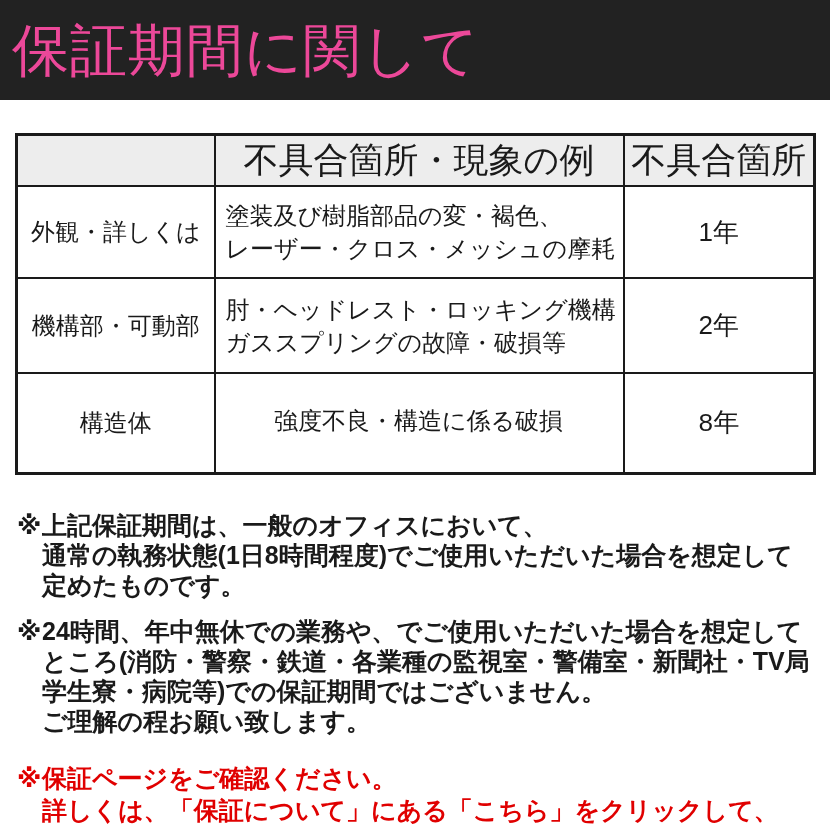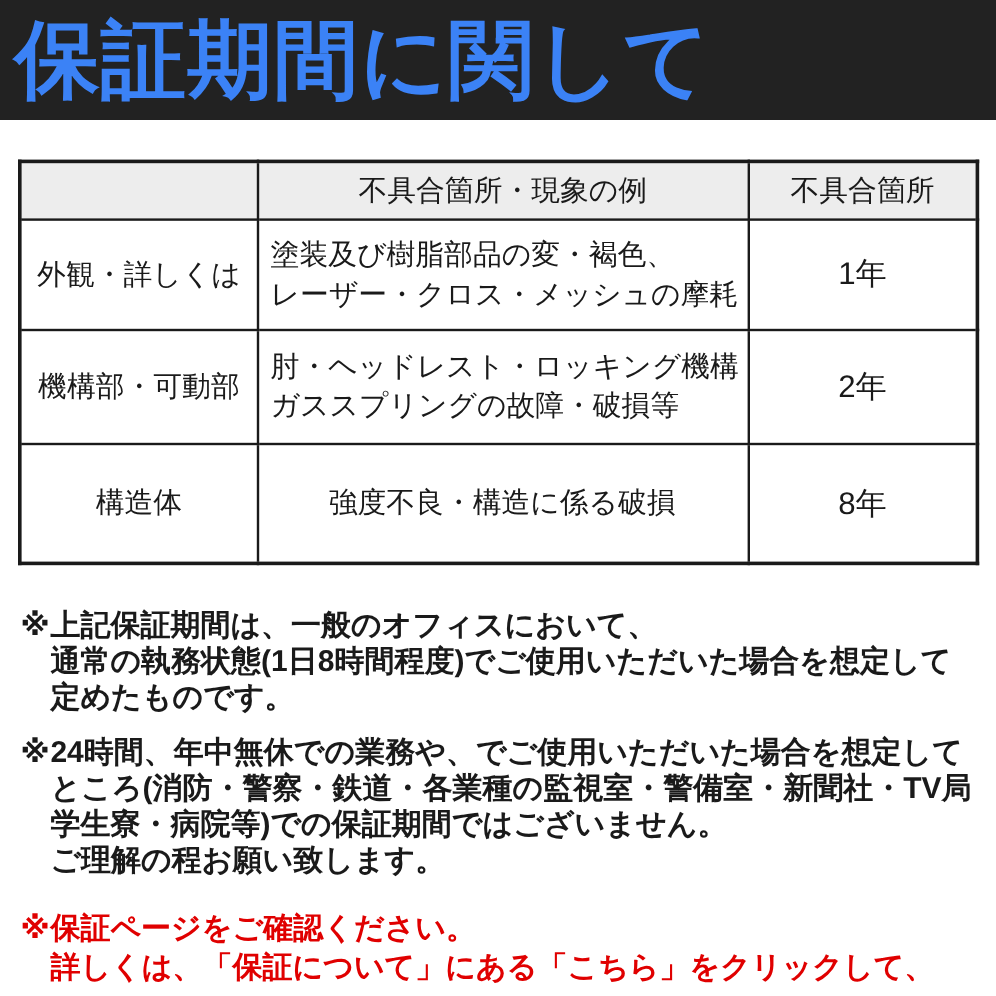--- a/index.html
+++ b/index.html
@@ -28,9 +28,9 @@
   }
   .banner h1 {
     margin: 0;
-    color: #3b82f6;
-    font-size: 71px;
-    font-weight: 700;
+    color: #ec4899;
+    font-size: 57px;
+    font-weight: 400;
     letter-spacing: 1px;
     line-height: 1;
   }

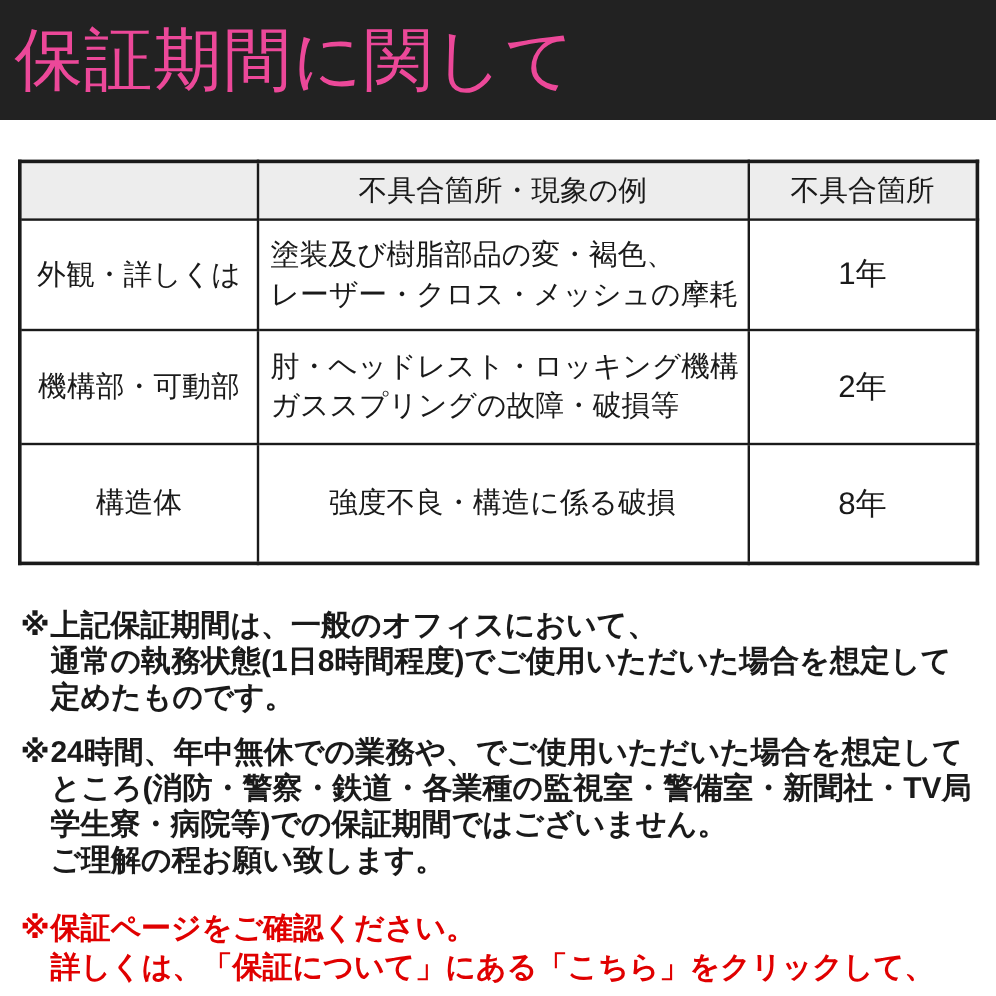--- a/index.html
+++ b/index.html
@@ -59,7 +59,7 @@
   tr.head-row th {
     height: 48px;
     background: #ededed;
-    font-size: 24px;
+    font-size: 35px;
     font-weight: 500;
   }
   tr.body-row-0 td { height: 92px; }

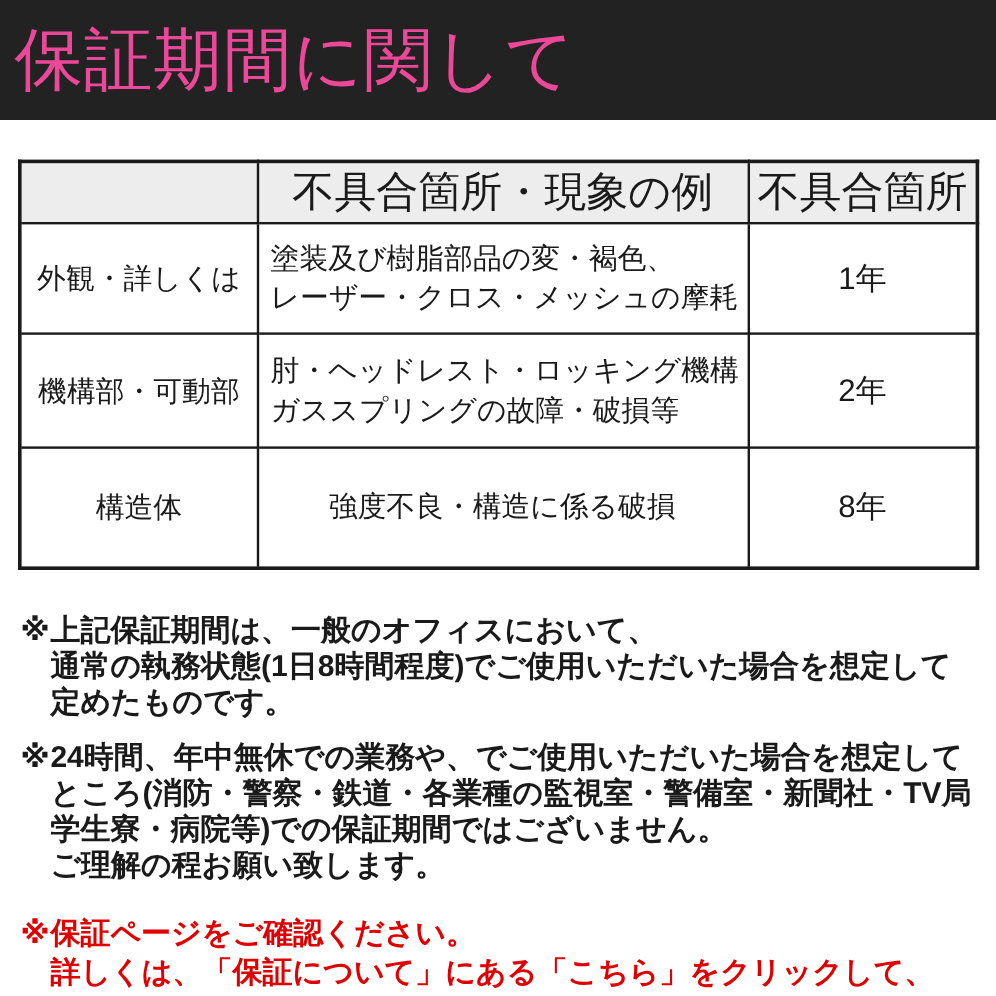--- a/index.html
+++ b/index.html
@@ -64,7 +64,7 @@
   }
   tr.body-row-0 td { height: 92px; }
   tr.body-row-1 td { height: 95px; }
-  tr.body-row-2 td { height: 100px; }
+  tr.body-row-2 td { height: 100px; font-family: Liberation Mono, monospace; }
 
   td.cat {
     text-align: center;

